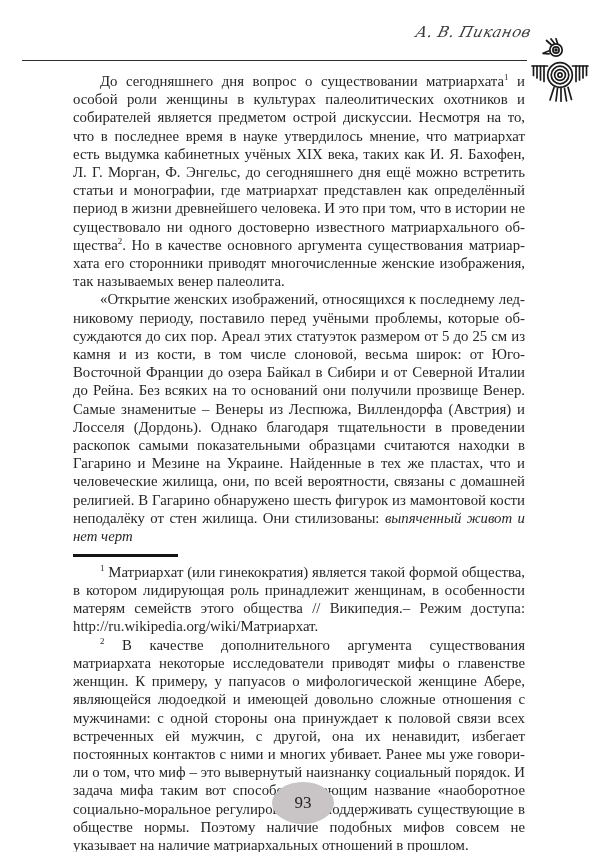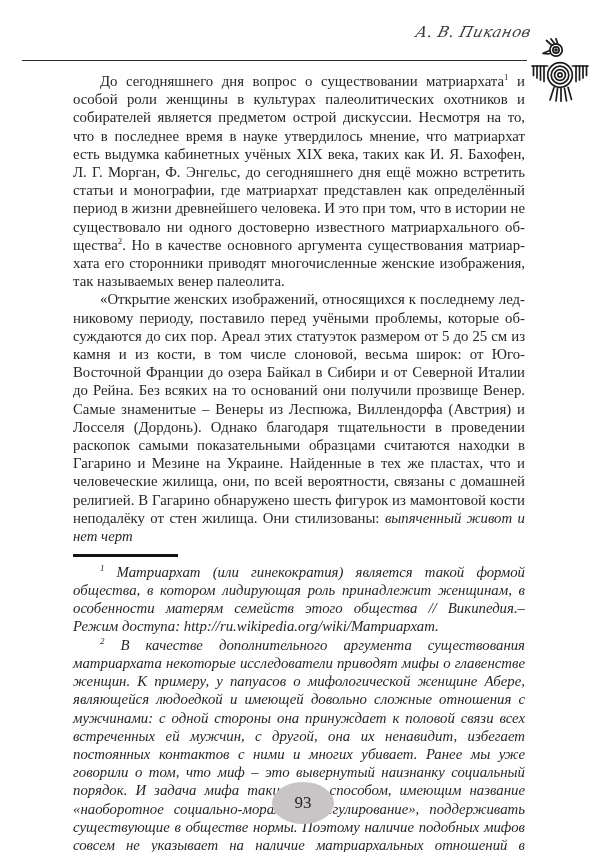--- a/index.html
+++ b/index.html
@@ -54,7 +54,6 @@
     font-size:12.8px;
     line-height:16.4px;
     hyphens:manual;
-    font-style:italic;
   }
   .page-badge{
     position:absolute;left:272px;top:782px;

